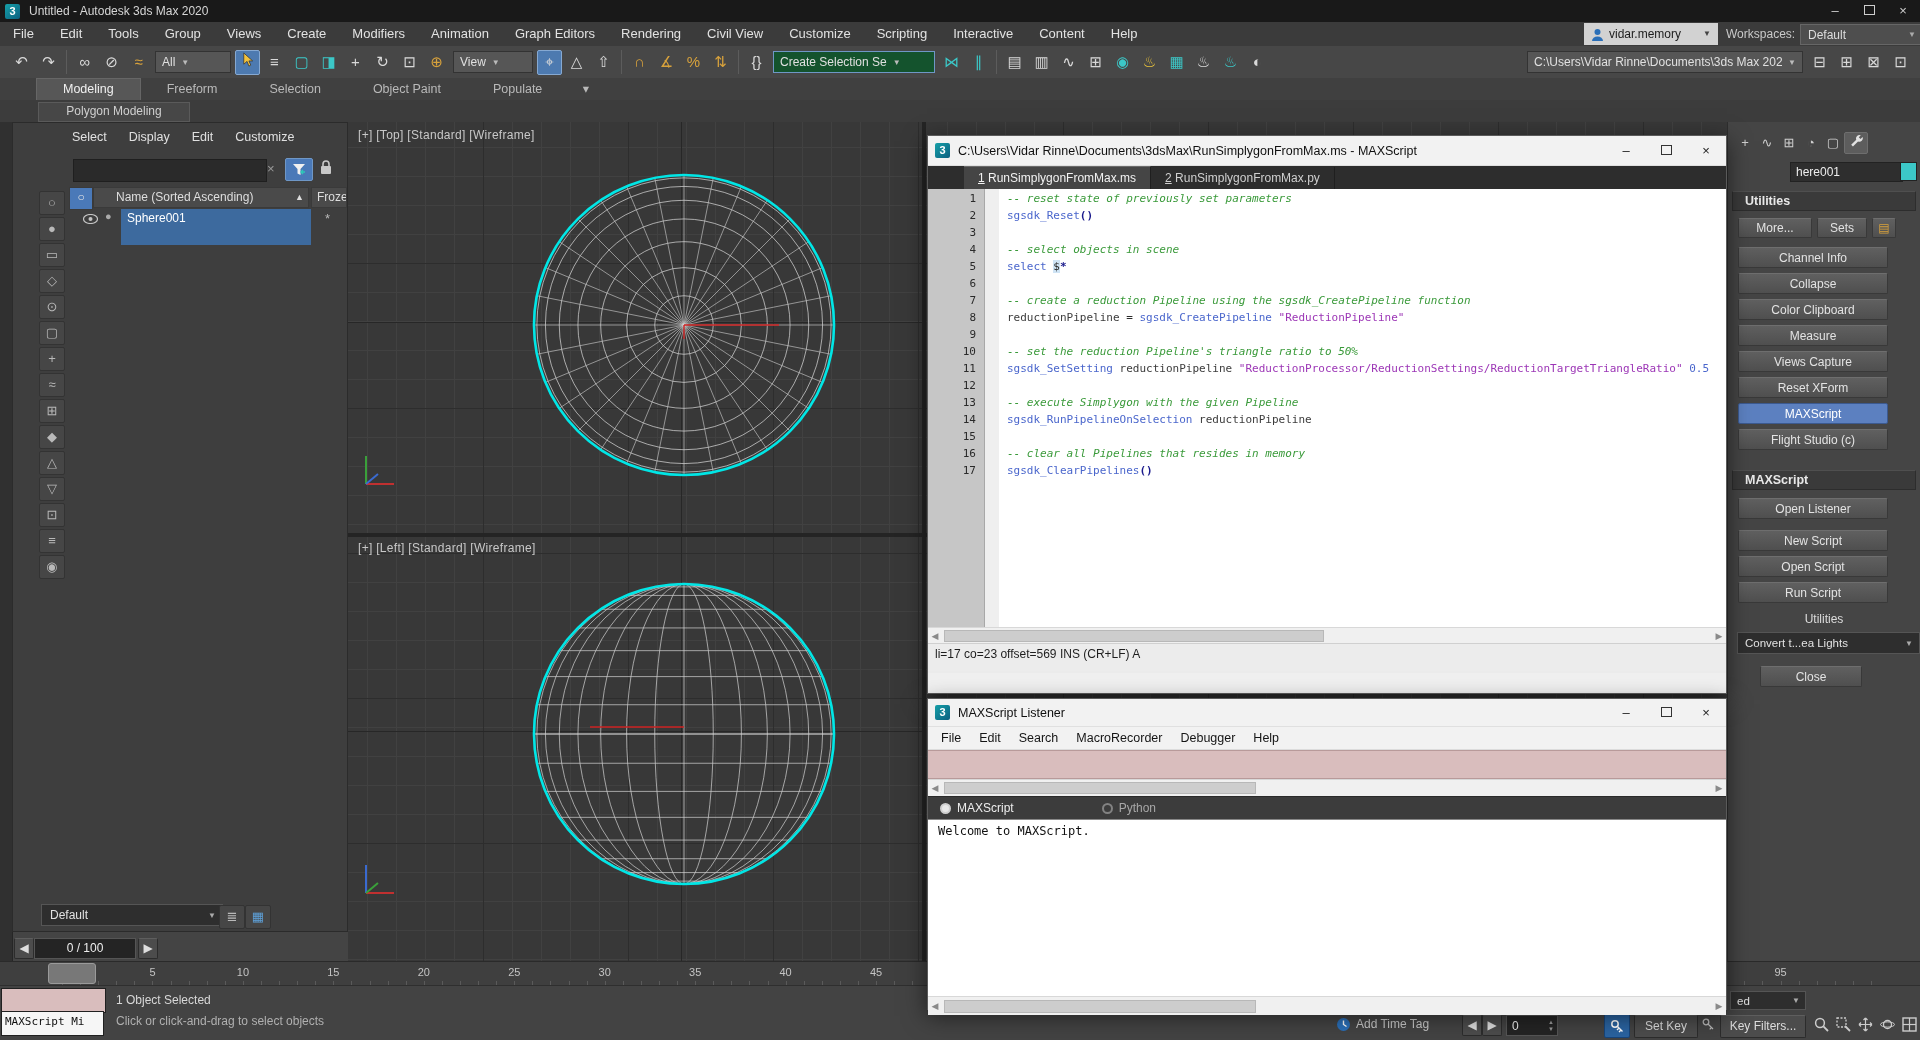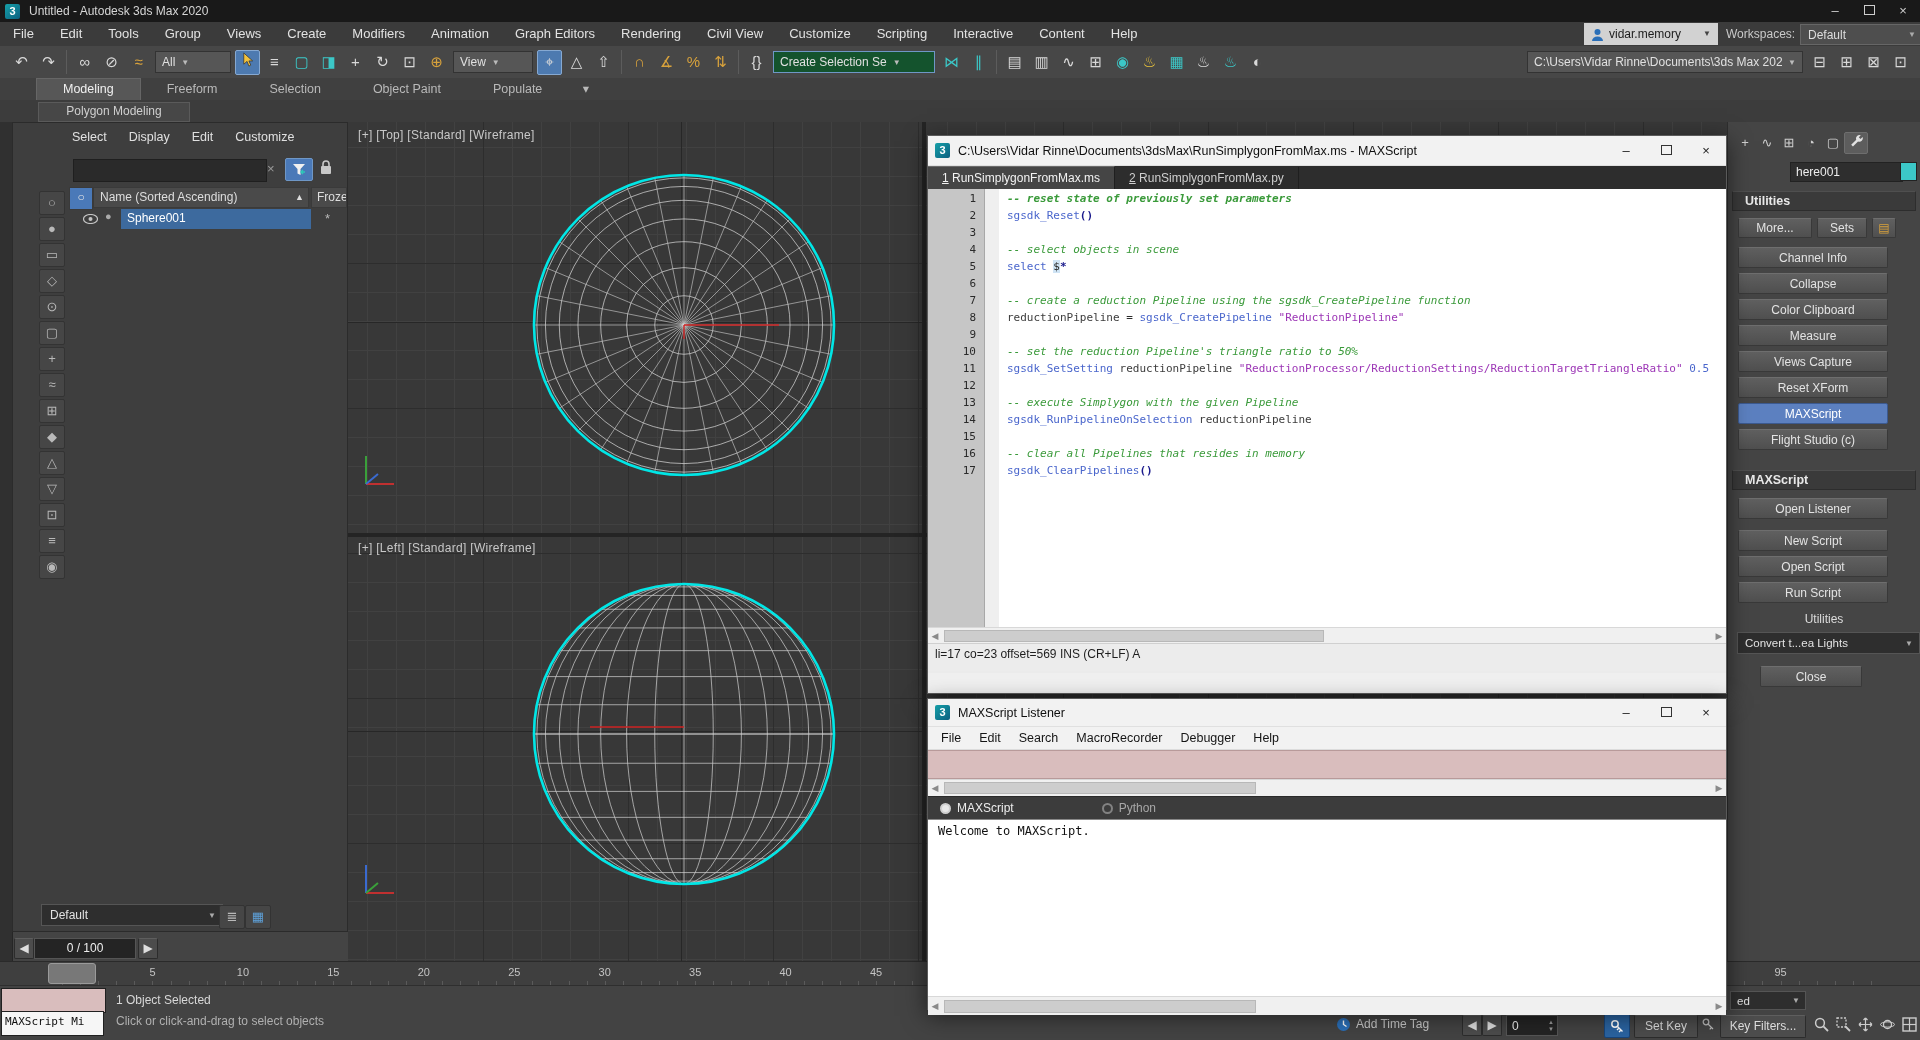--- a/index.html
+++ b/index.html
@@ -56,7 +56,7 @@
   .wmi{display:inline-block;padding:0 9px;font-size:12.5px;color:#151515;line-height:22px;}
   #edtabs{height:23px;background:#2d2d2d;display:flex;align-items:flex-end;}
   .edtab{height:22px;line-height:22px;padding:0 14px;font-size:12px;color:#cfcfcf;background:#2d2d2d;border-right:1px solid #1f1f1f;}
-  .edtab.act{background:#454545;color:#f2f2f2;border-top:1px solid #6a6a6a;}
+  .edtab.act{background:#454545;color:#f2f2f2;border-top:1px solid #6a6a6a;margin-left:36px;}
   #gutter{background:#c6c6c6;border-right:1px solid #a8a8a8;}
   .gn{height:17px;line-height:17px;font:11px "DejaVu Sans Mono",monospace;color:#2a2a2a;text-align:right;padding-right:8px;}
   .cl{height:17px;line-height:17px;font:11px "DejaVu Sans Mono",monospace;white-space:pre;}

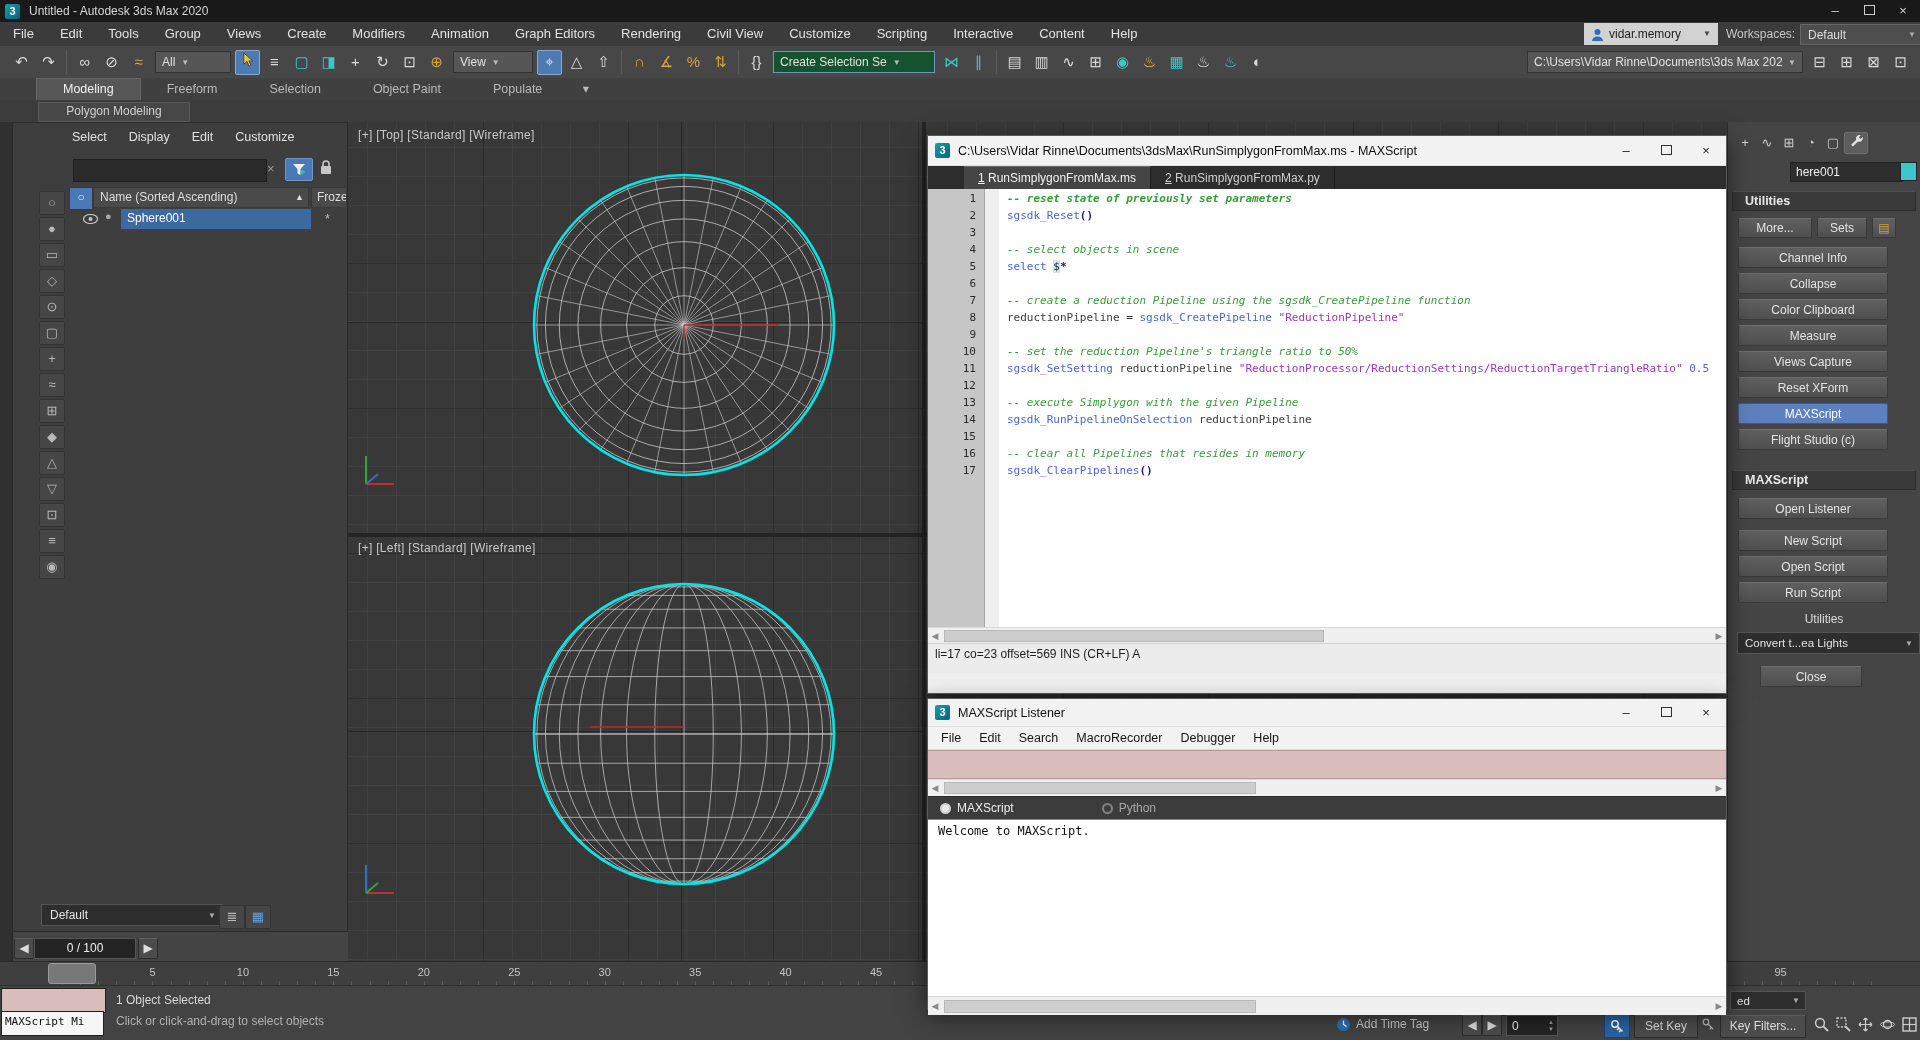--- a/index.html
+++ b/index.html
@@ -231,7 +231,7 @@
       </div>
 
     <div class="abs ehdr" style="left:56px;top:64px;width:22px;height:21px;background:#4a79b8;text-align:center;color:#e6e6e6">○</div>
-    <div class="abs ehdr" style="left:80px;top:64px;width:216px;height:21px;padding-left:6px;box-sizing:border-box">
+    <div class="abs ehdr" style="left:80px;top:64px;width:216px;height:21px;padding-left:22px;box-sizing:border-box">
       <span>Name (Sorted Ascending)</span>
       <span style="float:right;margin-right:4px;font-size:9px">▲</span>
     </div>

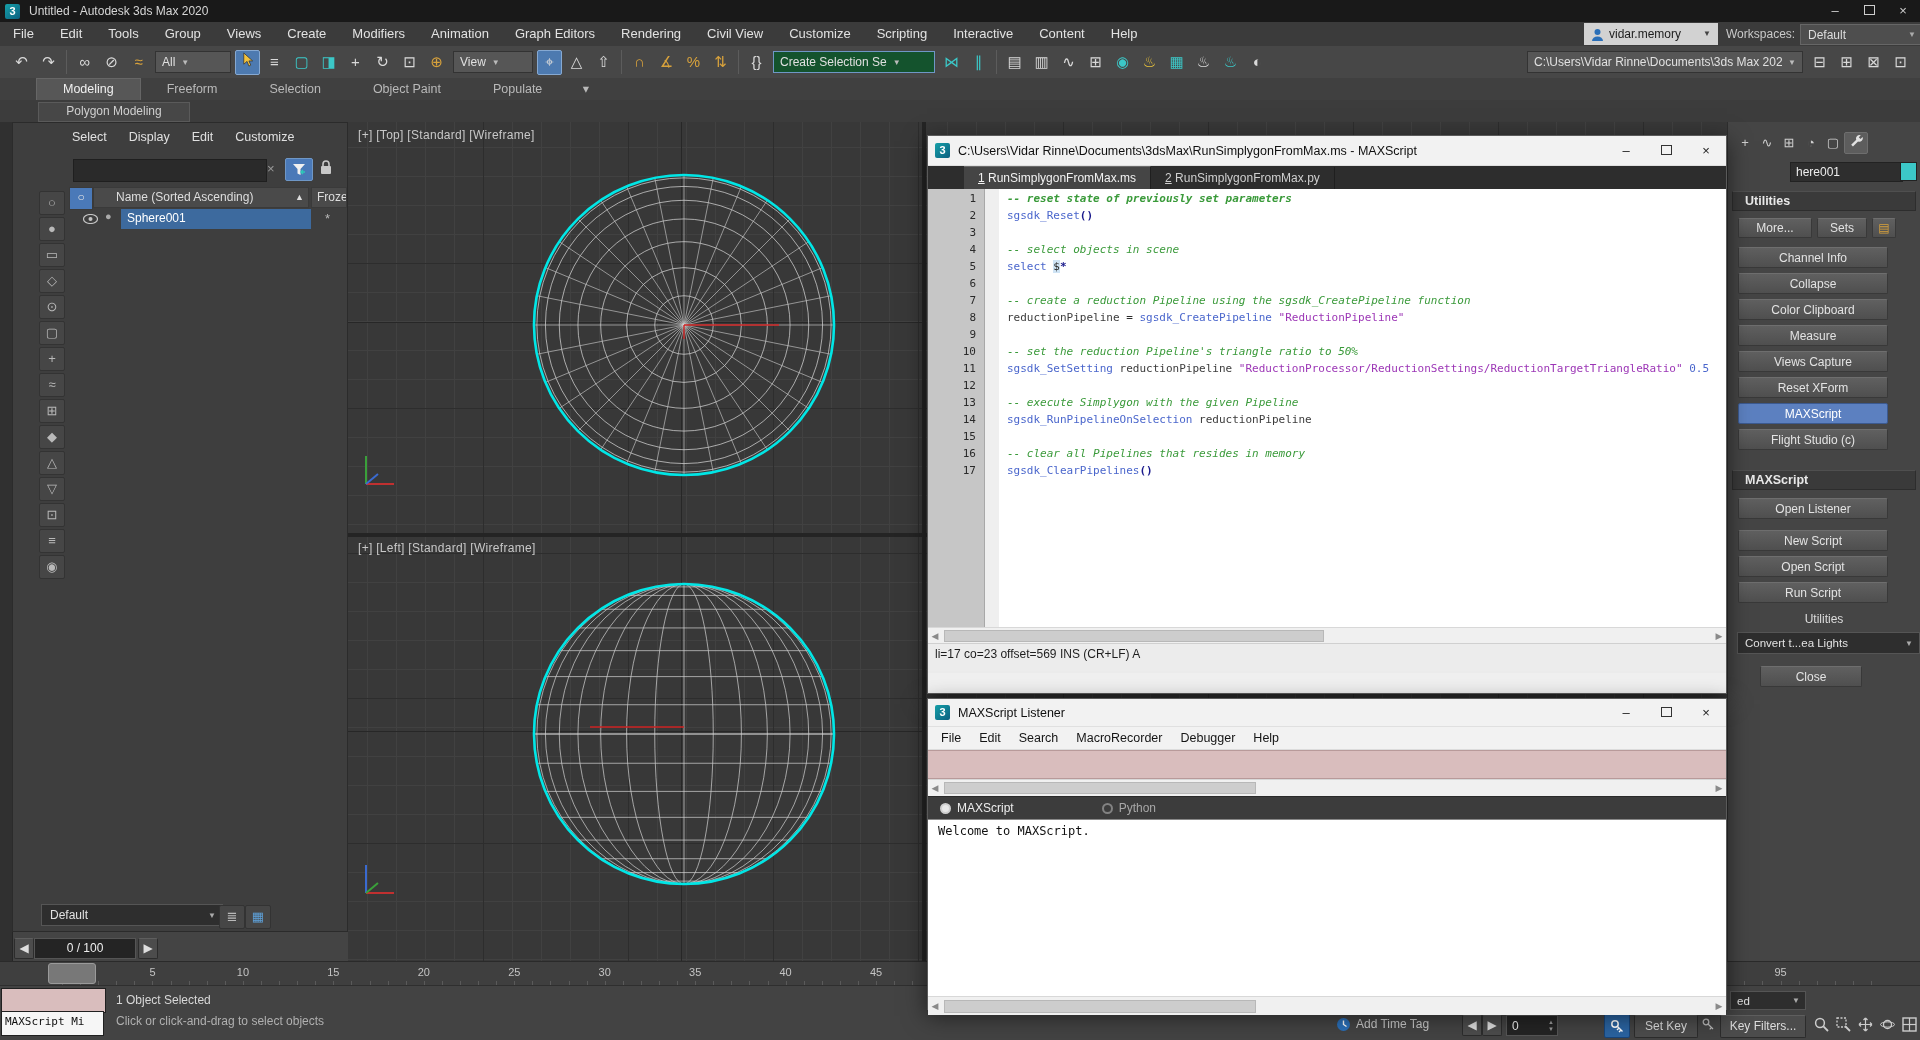--- a/index.html
+++ b/index.html
@@ -533,7 +533,7 @@
         </div>
       <div style="position:absolute;left:57px;top:0;width:14px;height:438px;background:#efefef"></div>
       <div id="code" style="position:absolute;left:79px;top:3px;right:0">
-          <div class="cl"><span class="c-com" style="color: rgb(58, 154, 58); font-weight: bold;">-- reset state of previously set parameters</span></div>
+          <div class="cl"><span class="c-com" style="color: rgb(58, 154, 58);">-- reset state of previously set parameters</span></div>
           <div class="cl"><span class="c-fn" style="color: rgb(74, 102, 204);">sgsdk_Reset</span><span class="c-par" style="color: rgb(26, 26, 140);">()</span></div>
           <div class="cl"></div>
           <div class="cl"><span class="c-com" style="color: rgb(58, 154, 58);">-- select objects in scene</span></div>

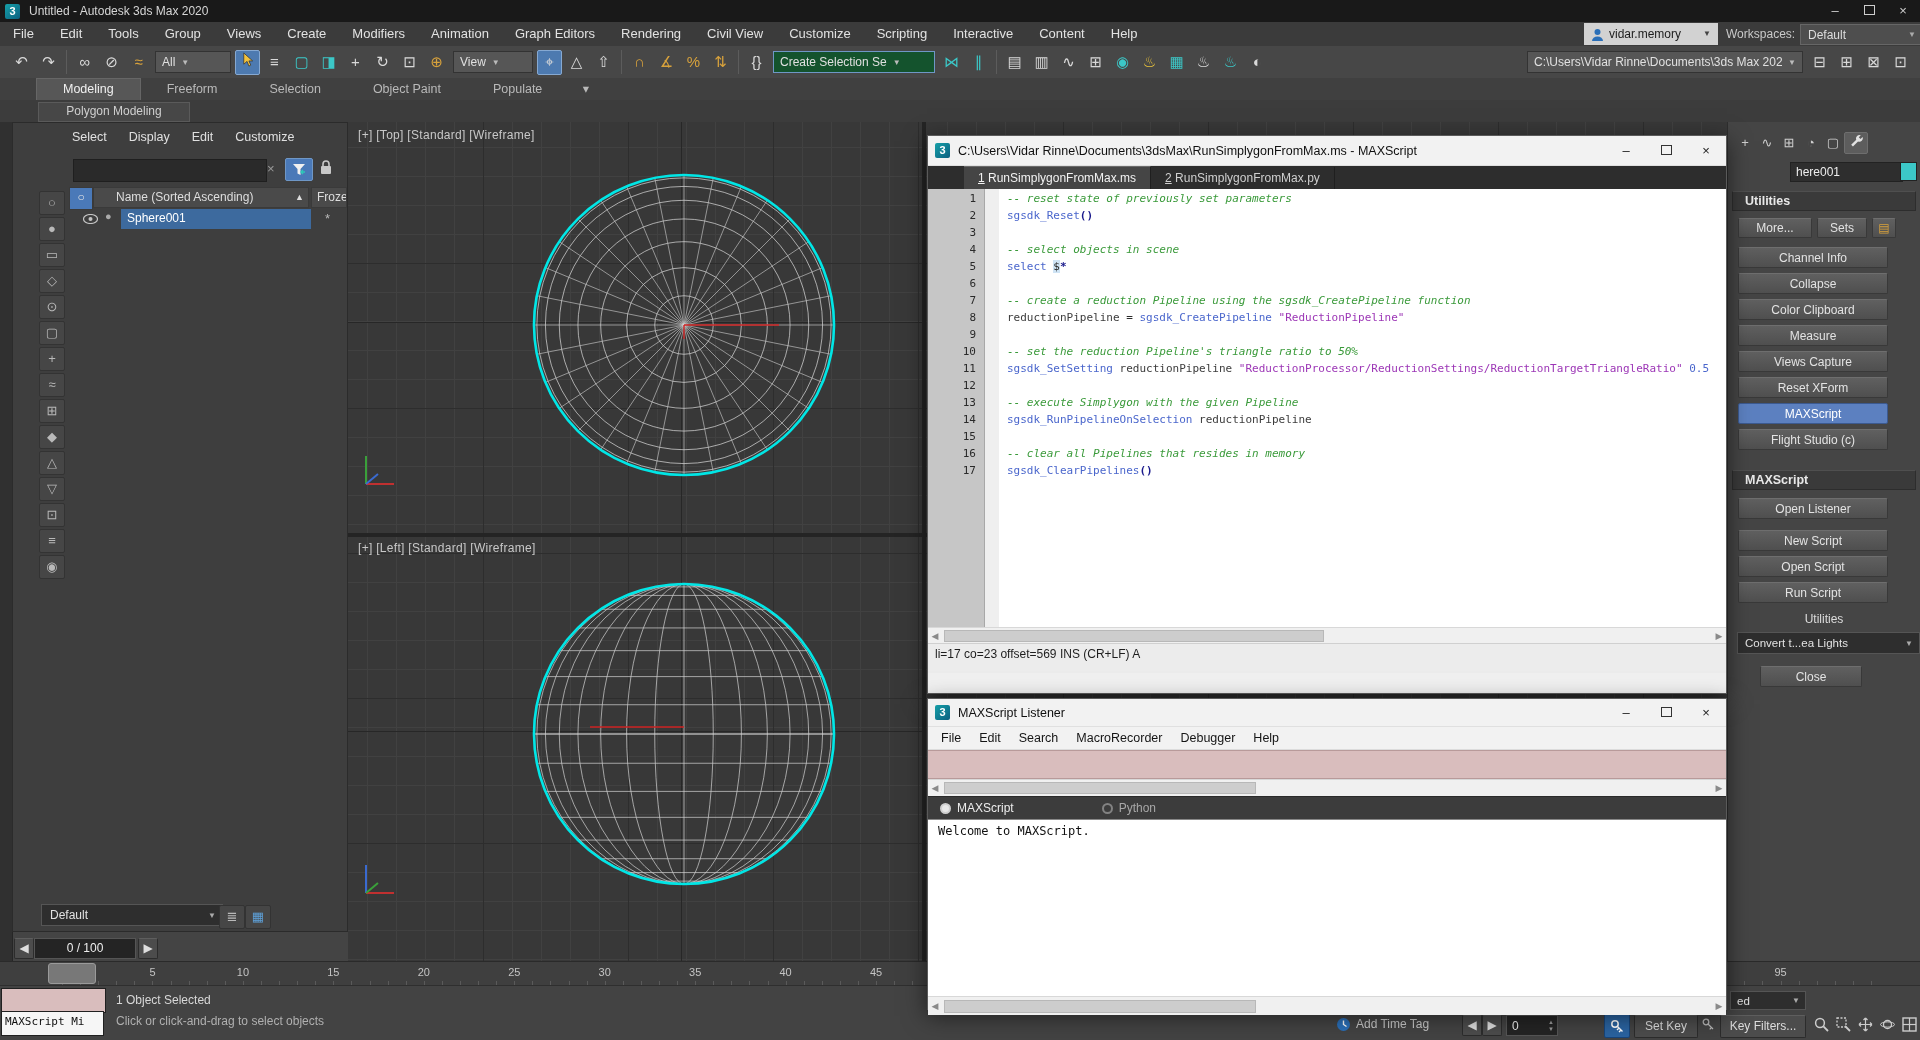--- a/index.html
+++ b/index.html
@@ -245,7 +245,7 @@
           <circle cx="7.5" cy="5" r="2" fill="#c4c4c4"></circle>
         </svg>
       <span style="position:absolute;left:36px;top:1px;color:#aaa;font-size:11px">●</span>
-      <div id="erow" style="position:absolute;left:52px;top:0;width:190px;height:20px;padding-left:6px;box-sizing:border-box">Sphere001</div>
+      <div id="erow" style="position:absolute;left:52px;top:0;width:190px;height:36px;padding-left:6px;box-sizing:border-box">Sphere001</div>
       <span style="position:absolute;left:256px;top:2px;color:#b8b8b8;font-size:13px">*</span>
     </div>
 

